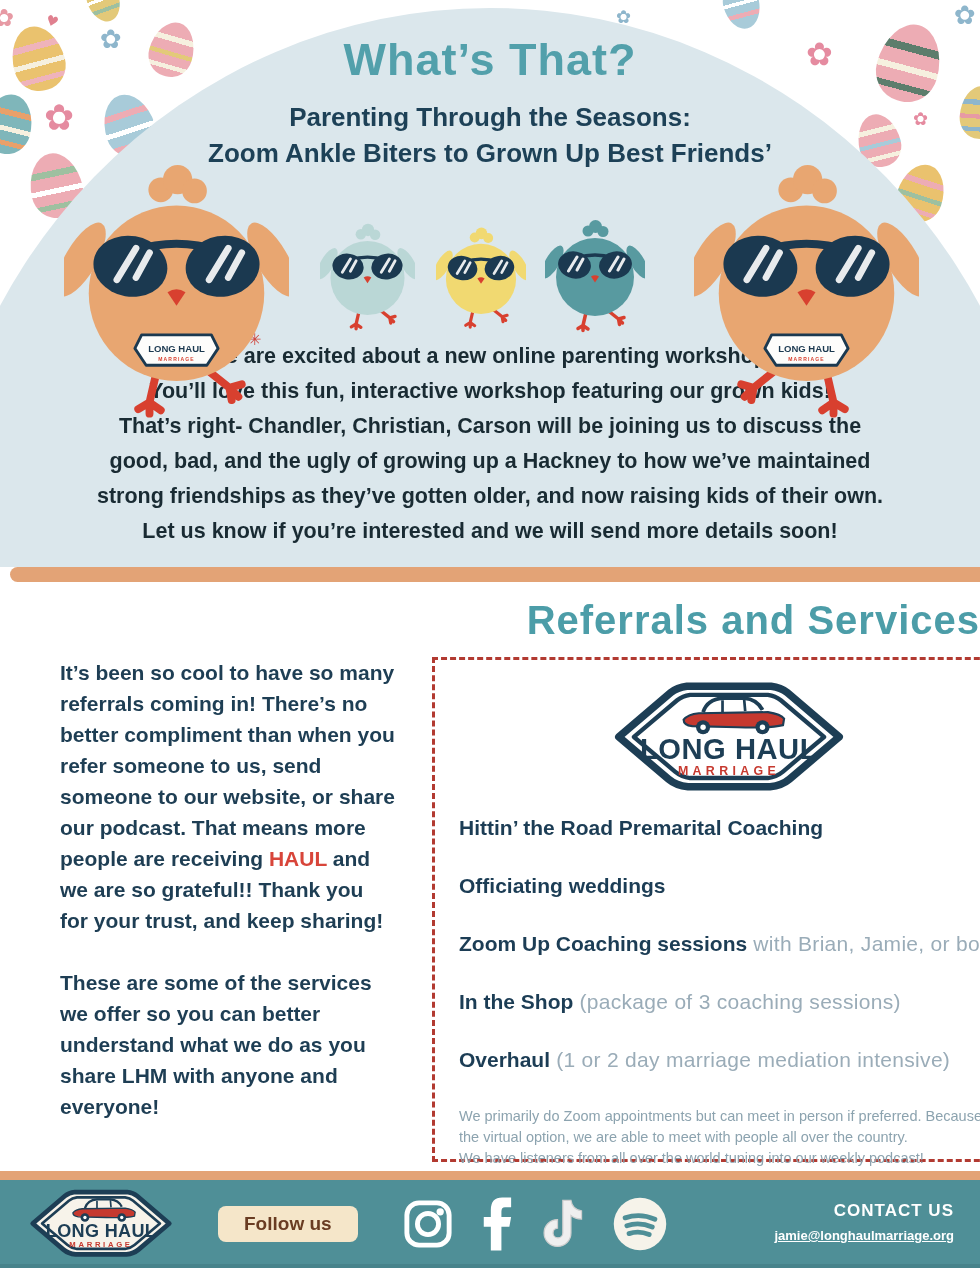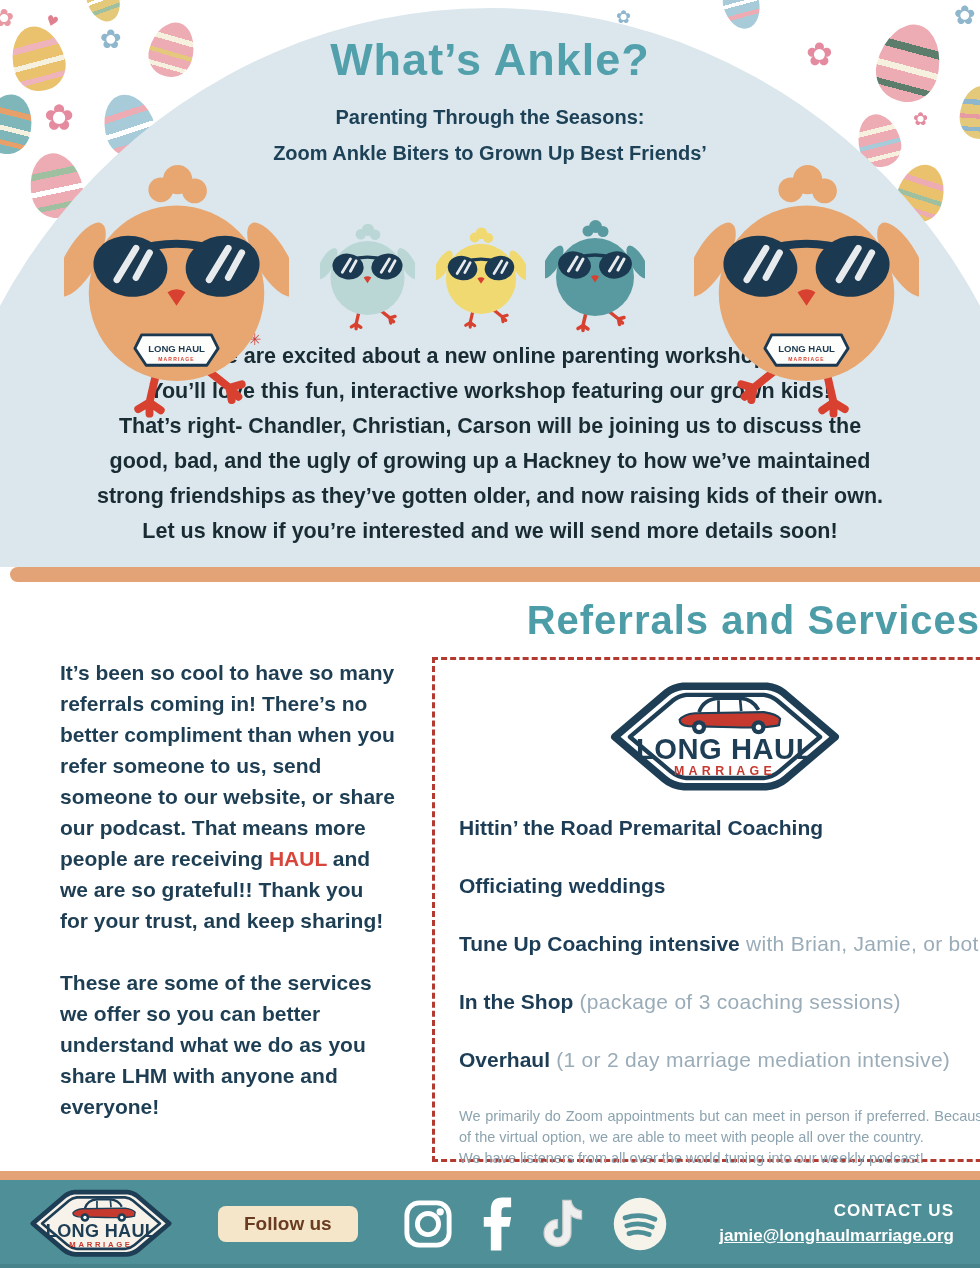--- a/index.html
+++ b/index.html
@@ -74,7 +74,7 @@
     </div>
   <div class="dome"></div>
   <div class="hero-inner" id="hero-inner">
-    <h1 class="hero-title">What’s Ankle?</h1>
+    <h1 class="hero-title">What’s That?</h1>
     <div class="hero-sub">
       <div>Parenting Through the Seasons:</div>
       <div>Zoom Ankle Biters to Grown Up Best Friends’</div>

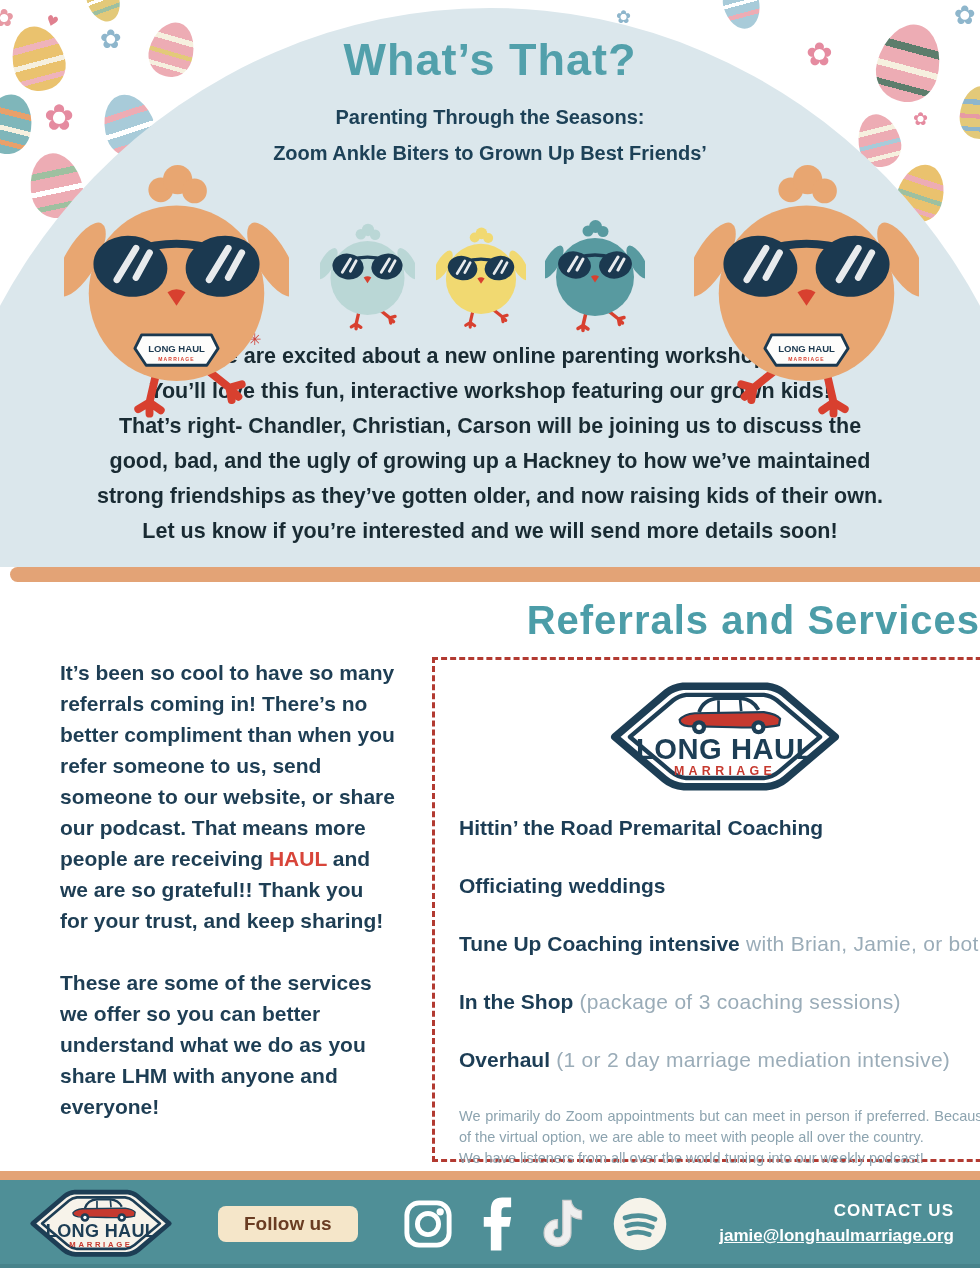--- a/index.html
+++ b/index.html
@@ -13,7 +13,7 @@
   .dome{position:absolute;left:-70px;top:8px;width:1120px;height:1154px;border-radius:50%;background:#dbe7ec;z-index:2;}
   .hero-inner{position:absolute;inset:0;z-index:3;text-align:center;}
   .hero-title{margin:0;padding-top:34px;font-size:45px;font-weight:800;color:#52a0ab;letter-spacing:1px;}
-  .hero-sub{margin-top:13px;font-size:20px;font-weight:700;color:#1d4157;line-height:36px;}
+  .hero-sub{margin-top:13px;font-size:26px;font-weight:700;color:#1d4157;line-height:36px;}
   .hero-para{position:absolute;left:0;right:0;top:339px;font-size:21.5px;font-weight:600;color:#192b33;line-height:35px;}
   .sparkle{position:absolute;color:#cf443b;font-size:16px;font-family:"DejaVu Sans",sans-serif;}
   .chick{position:absolute;}

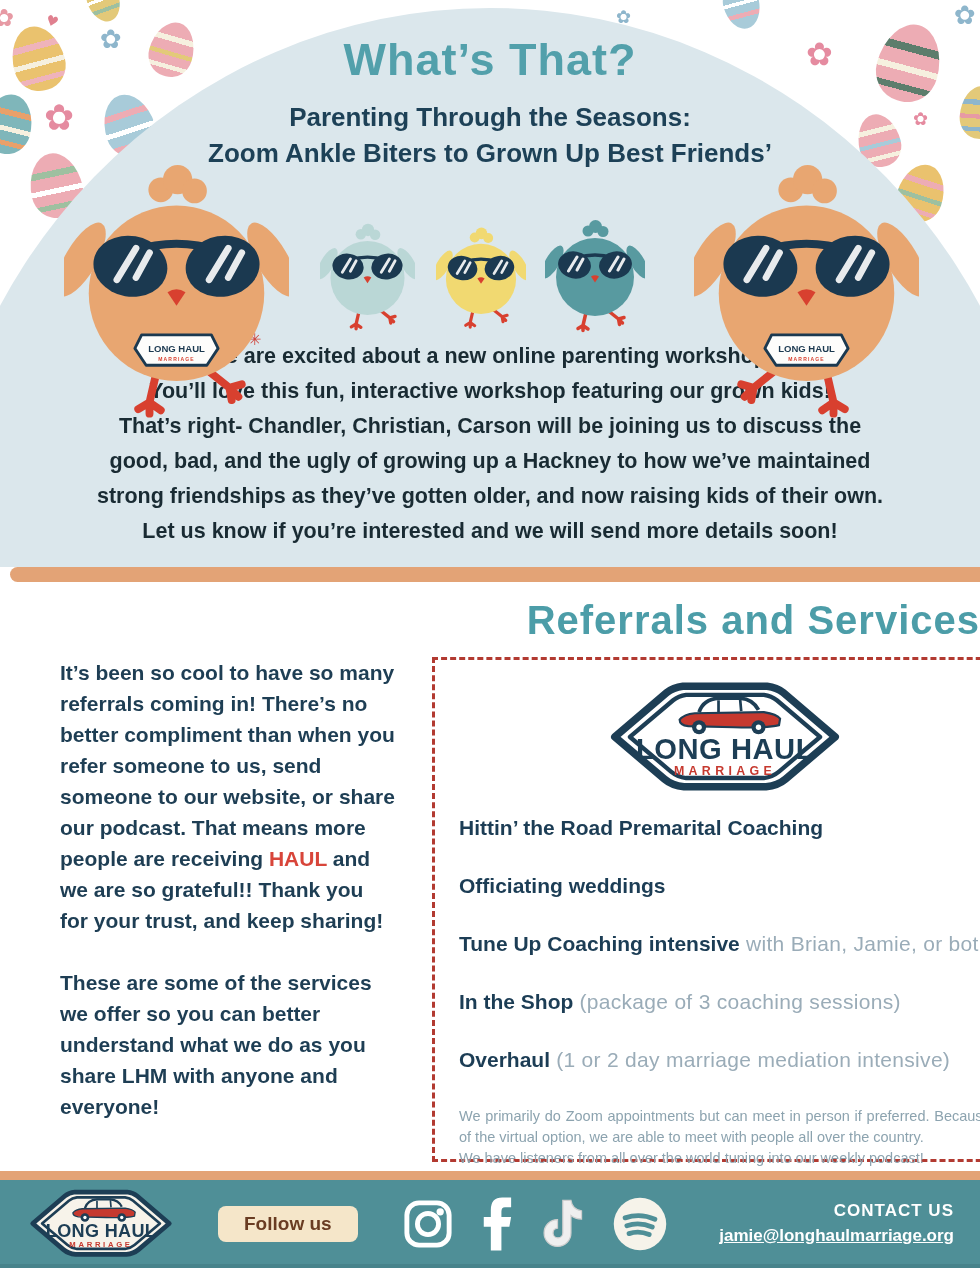--- a/index.html
+++ b/index.html
@@ -245,7 +245,7 @@
       <div id="service-list">
           <p class="service-item"><span>Hittin’ the Road Premarital Coaching</span></p>
           <p class="service-item"><span>Officiating weddings</span></p>
-          <p class="service-item"><span>Tune Up Coaching intensive</span><span class="light"> with Brian, Jamie, or both</span></p>
+          <p class="service-item"><span>Zoom Up Coaching sessions</span><span class="light"> with Brian, Jamie, or both</span></p>
           <p class="service-item"><span>In the Shop</span><span class="light"> (package of 3 coaching sessions)</span></p>
           <p class="service-item"><span>Overhaul</span><span class="light"> (1 or 2 day marriage mediation intensive)</span></p>
         </div>

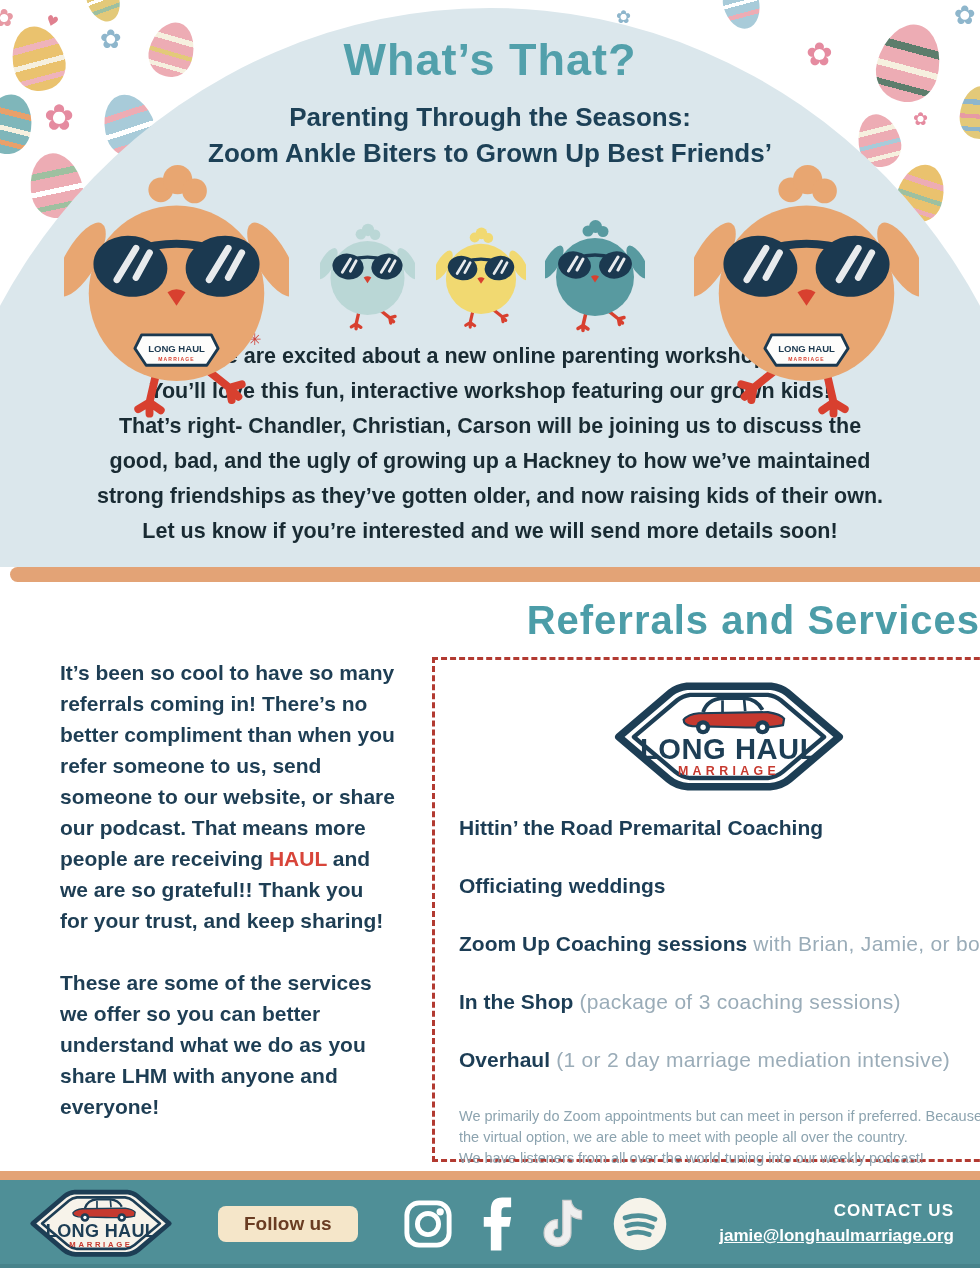--- a/index.html
+++ b/index.html
@@ -45,7 +45,7 @@
   .social > span{display:flex;align-items:center;cursor:pointer;}
   .contact{margin-left:auto;text-align:right;color:#fff;}
   .contact-heading{font-size:17px;font-weight:800;letter-spacing:1px;margin-bottom:4px;}
-  .contact-email{font-size:17px;font-weight:700;text-decoration:underline;line-height:22px;cursor:pointer;}
+  .contact-email{font-size:13px;font-weight:700;text-decoration:underline;line-height:22px;cursor:pointer;}
 </style>
 </head>
 <body>

